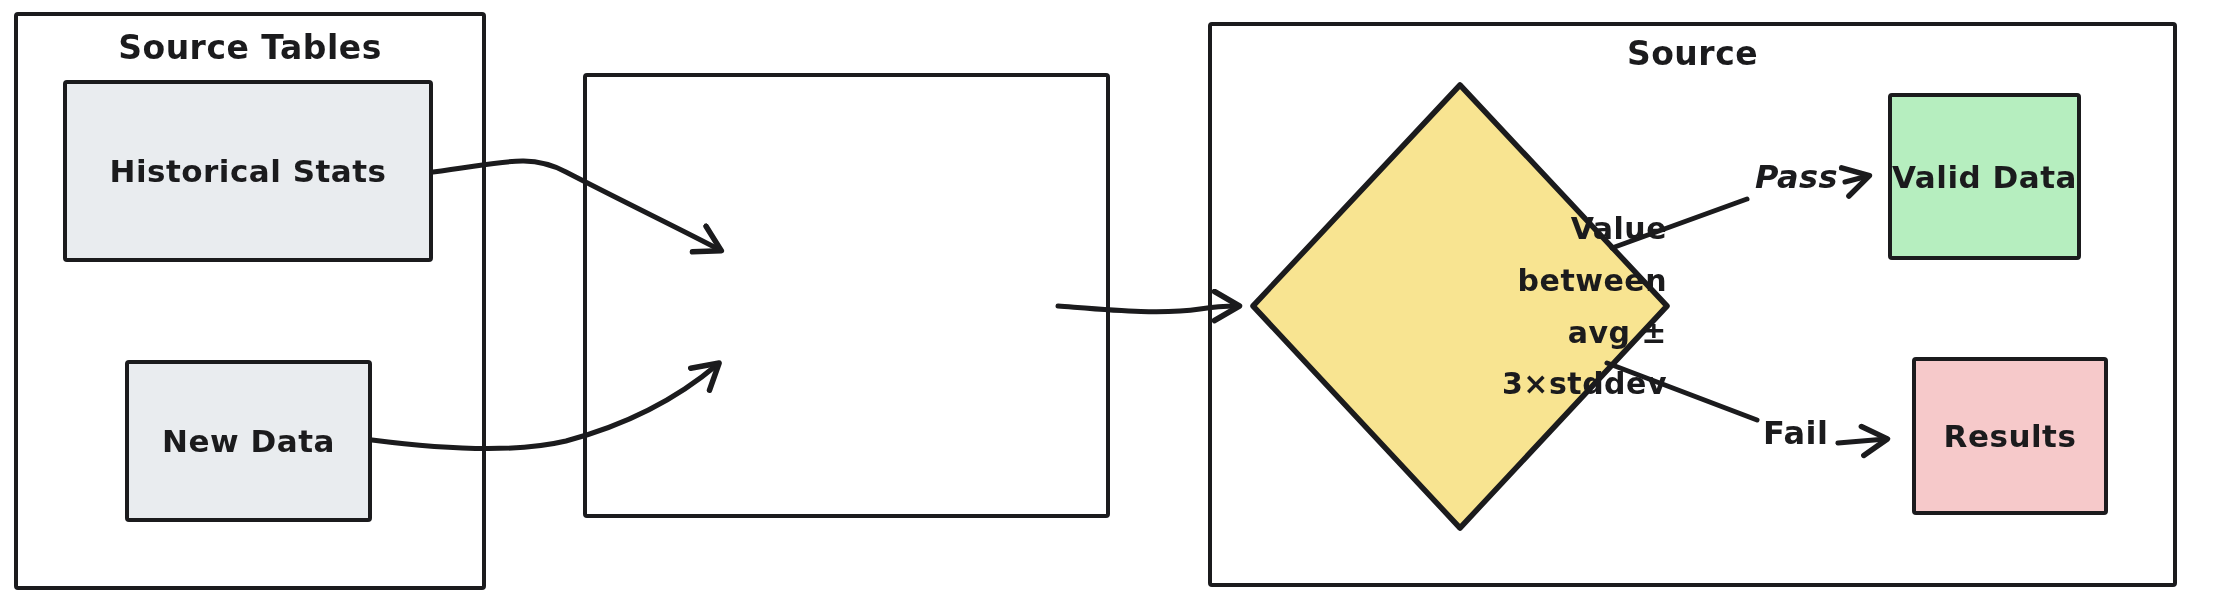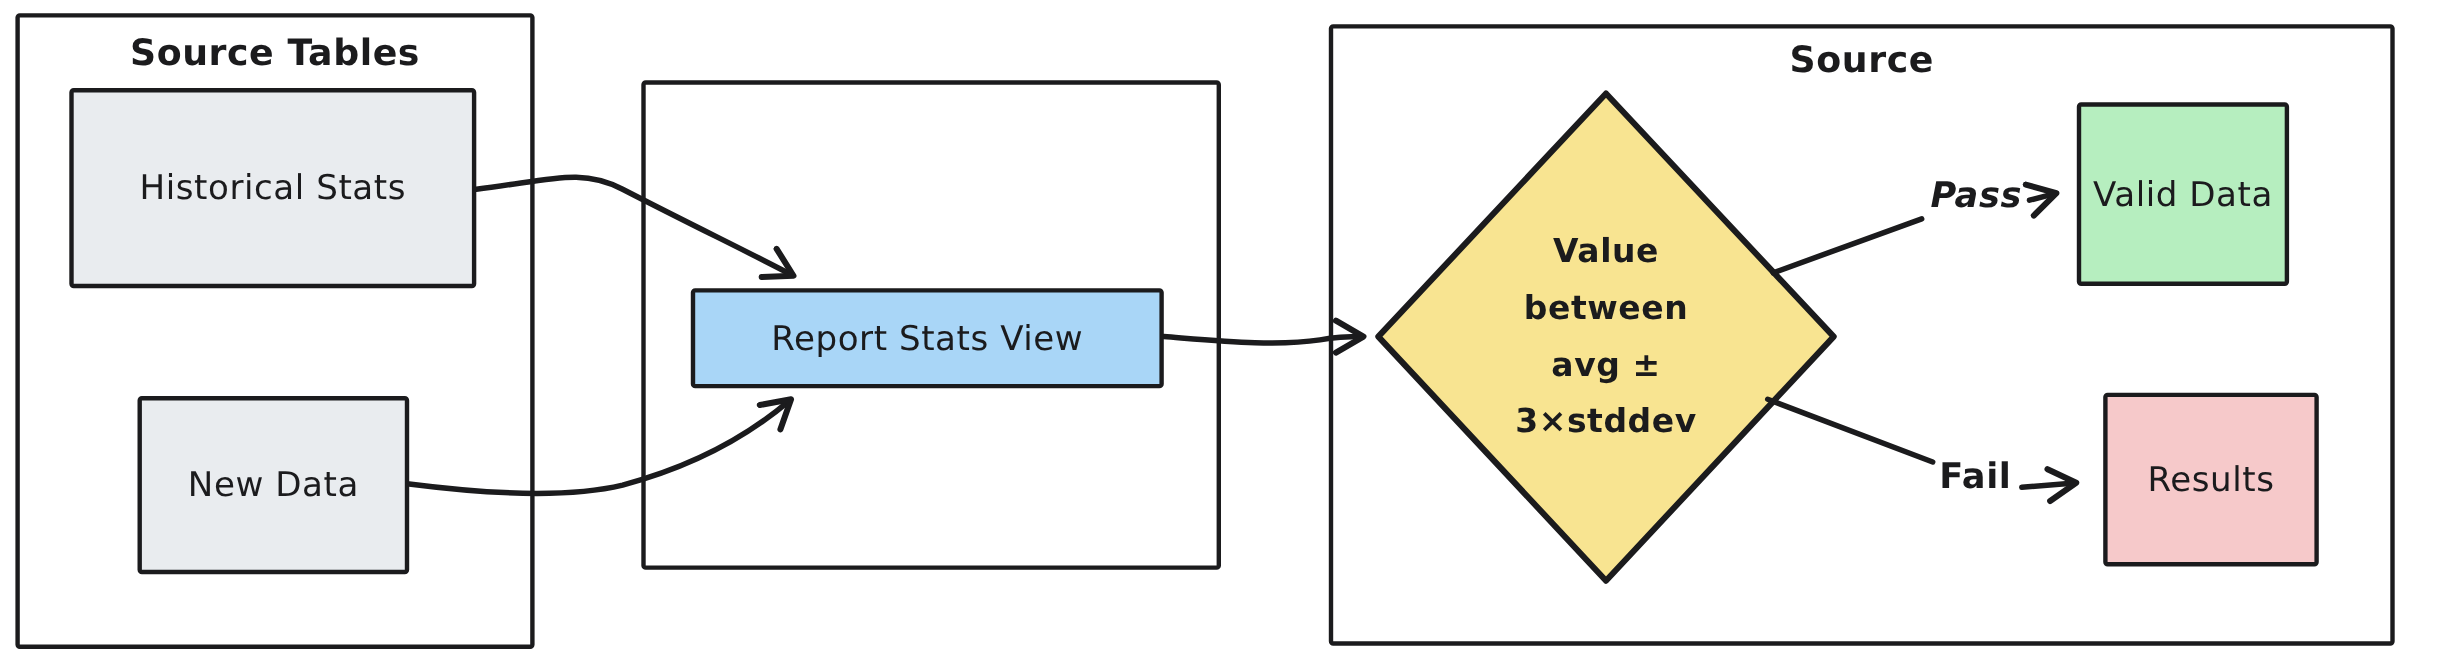--- a/index.html
+++ b/index.html
@@ -29,7 +29,7 @@
     border:4px solid var(--stroke,#1b1b1d);
     border-radius:4px;
     display:flex;align-items:center;justify-content:center;
-    font-size:31px;font-weight:400;letter-spacing:.5px;
+    font-size:31px;font-weight:700;letter-spacing:.5px;
     white-space:nowrap;
   }
   .node-gray {background:var(--box-gray,#e9ecef);}

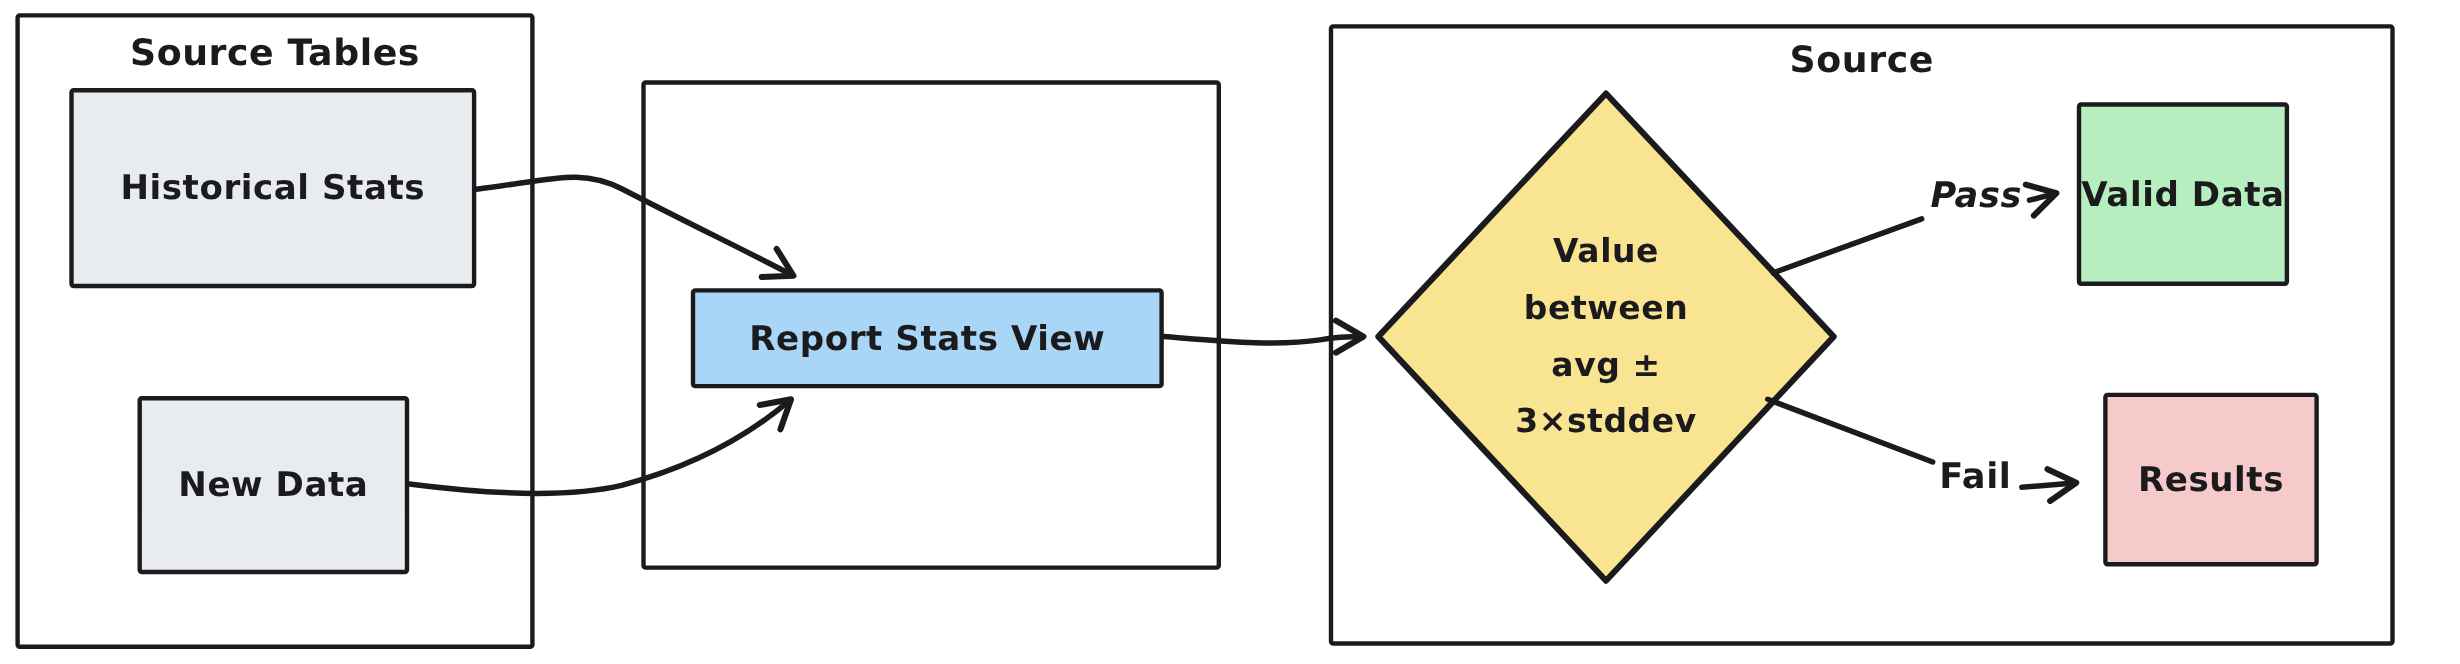--- a/index.html
+++ b/index.html
@@ -38,7 +38,7 @@
   .node-pink {background:var(--box-pink,#f6c9ca);}
 
   .diamond-text{
-    display:flex;flex-direction:column;align-items:center;justify-content:center;
+    display:flex;flex-direction:column;align-items:flex-end;justify-content:center;
     font-size:30px;font-weight:600;letter-spacing:.5px;
     line-height:1.72;text-align:center;
   }

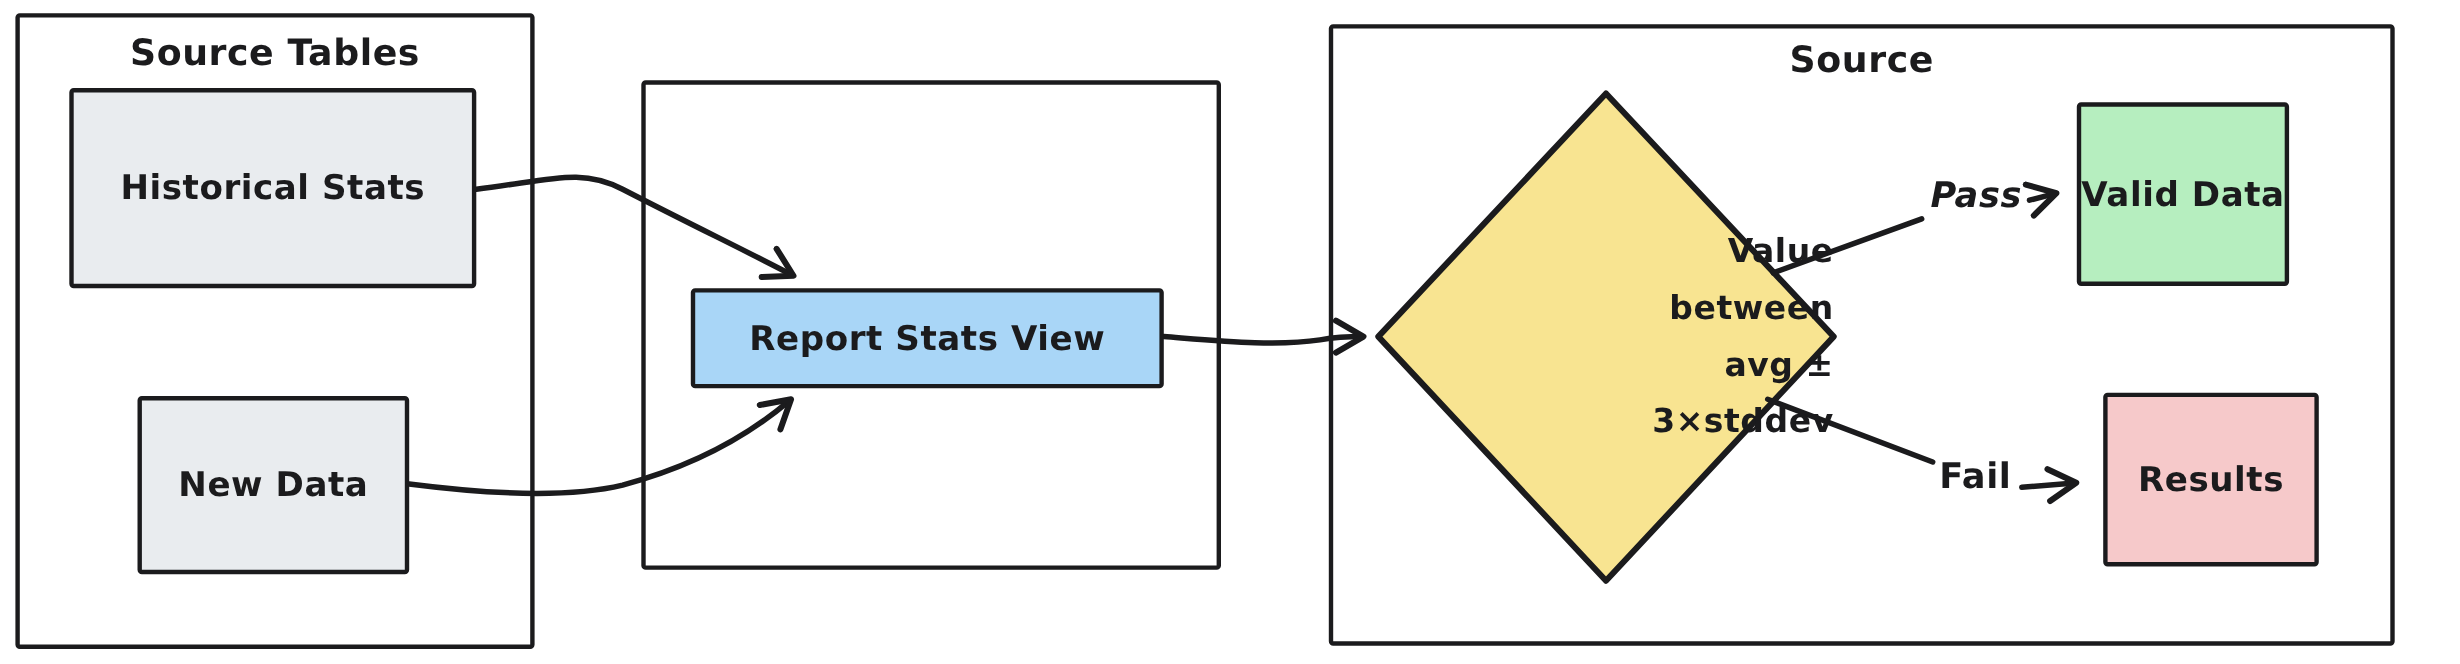--- a/index.html
+++ b/index.html
@@ -93,9 +93,6 @@
     <span>New Data</span>
   </div>
 
-  <div class="abs node node-blue" style="left:628px;top:262px;width:430px;height:91px;">
-    <span>Report Stats View</span>
-  </div>
 
   <div class="abs diamond-text" style="left:1253px;top:85px;width:414px;height:443px;">
     <span>Value</span>

